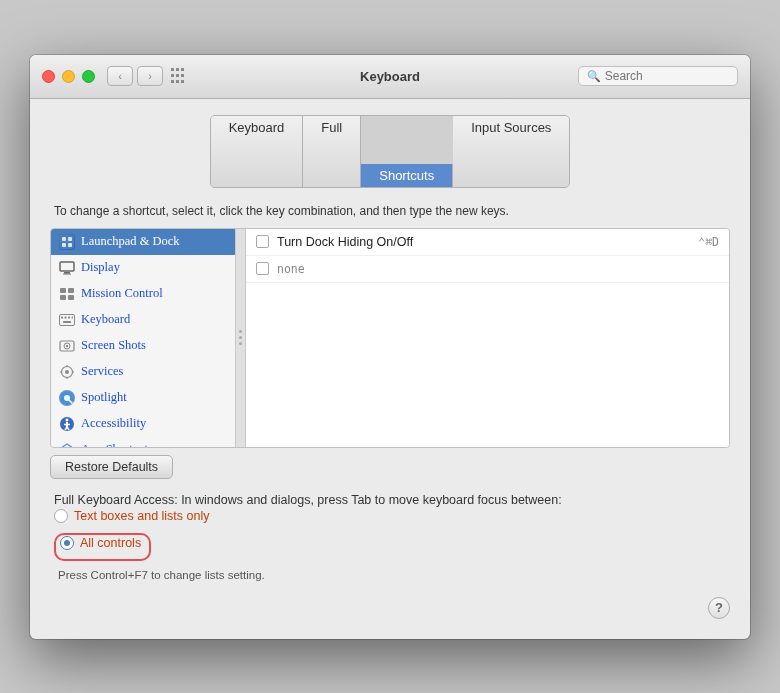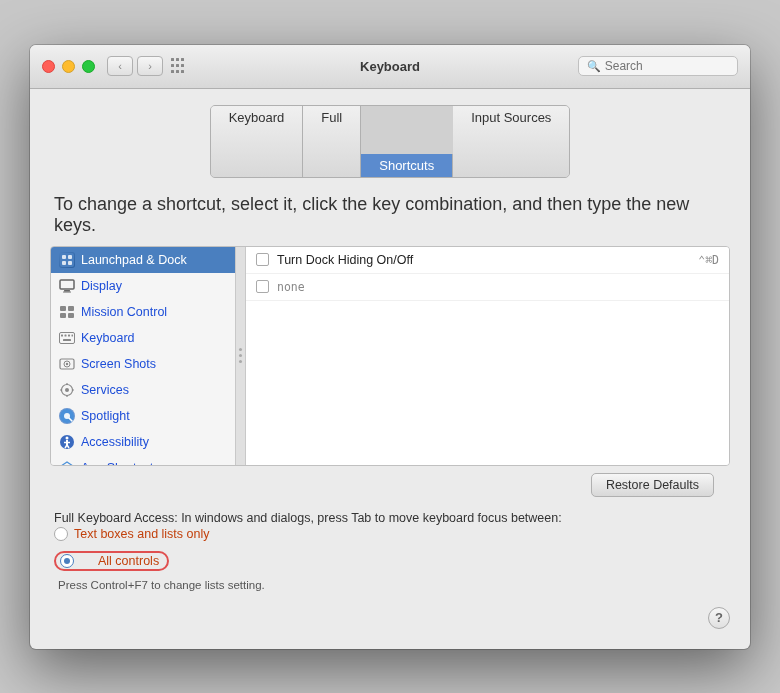--- a/index.html
+++ b/index.html
@@ -164,7 +164,7 @@
 
     
     .instructions {
-      font-size: 18px;
+      font-size: 12px;
       color: #333;
       margin-bottom: 10px;
       padding: 0 4px;

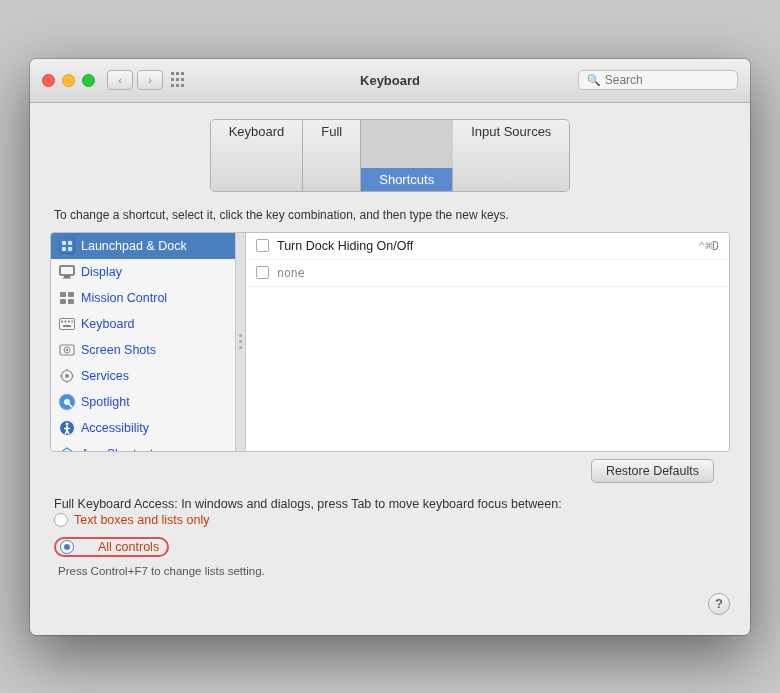--- a/index.html
+++ b/index.html
@@ -188,6 +188,7 @@
       border-right: 1px solid #c8c8c8;
       overflow-y: auto;
       flex-shrink: 0;
+      font-family: Liberation Serif, serif;
     }
 
     .sidebar-item {

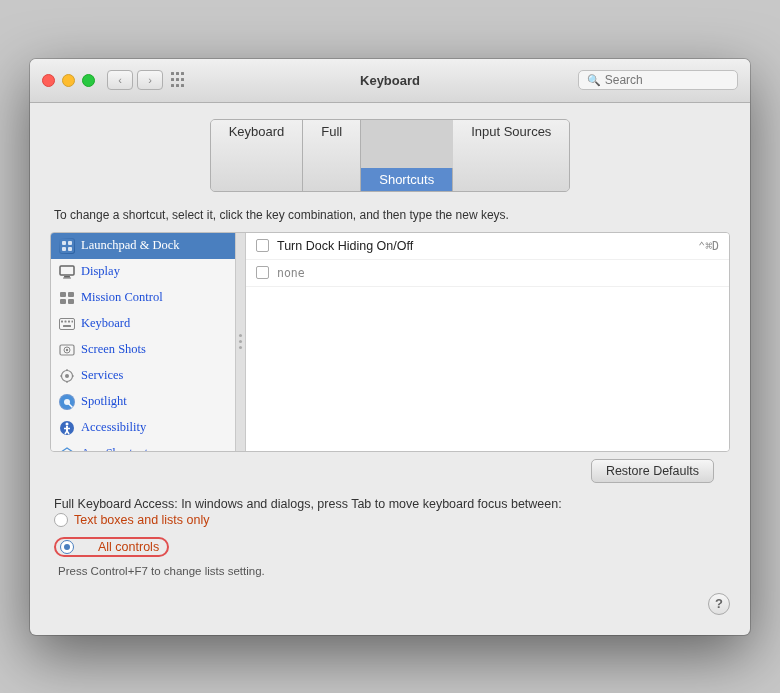--- a/index.html
+++ b/index.html
@@ -258,7 +258,6 @@
     
     .restore-row {
       display: flex;
-      justify-content: flex-end;
       margin-top: 7px;
       padding-right: 16px;
     }

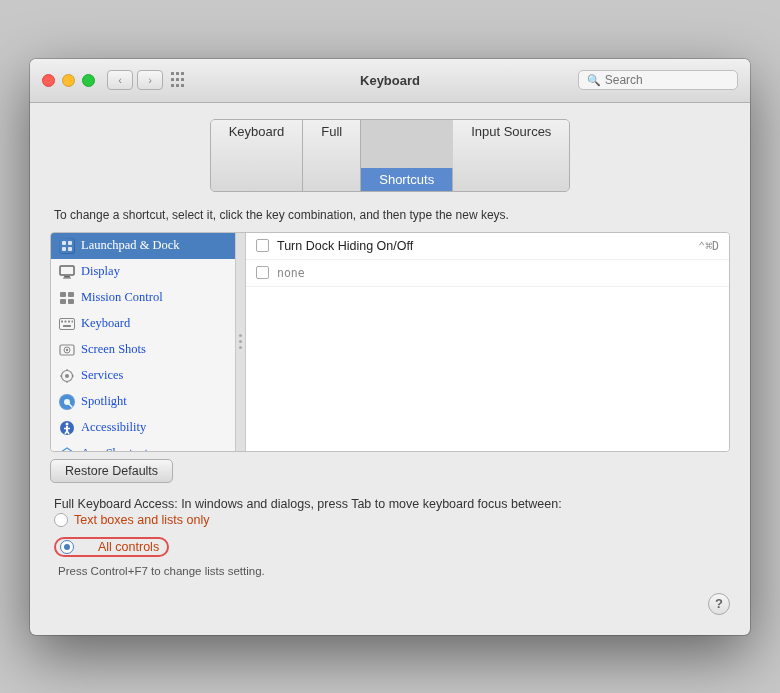--- a/index.html
+++ b/index.html
@@ -323,10 +323,10 @@
     .all-controls-wrapper {
       display: inline-flex;
       align-items: center;
-      gap: 24px;
+      gap: 6px;
       border: 2px solid #e05050;
       border-radius: 10px;
-      padding: 1px 8px 1px 4px;
+      padding: 1px 8px 9px 4px;
     }
 
     .hint-text {

